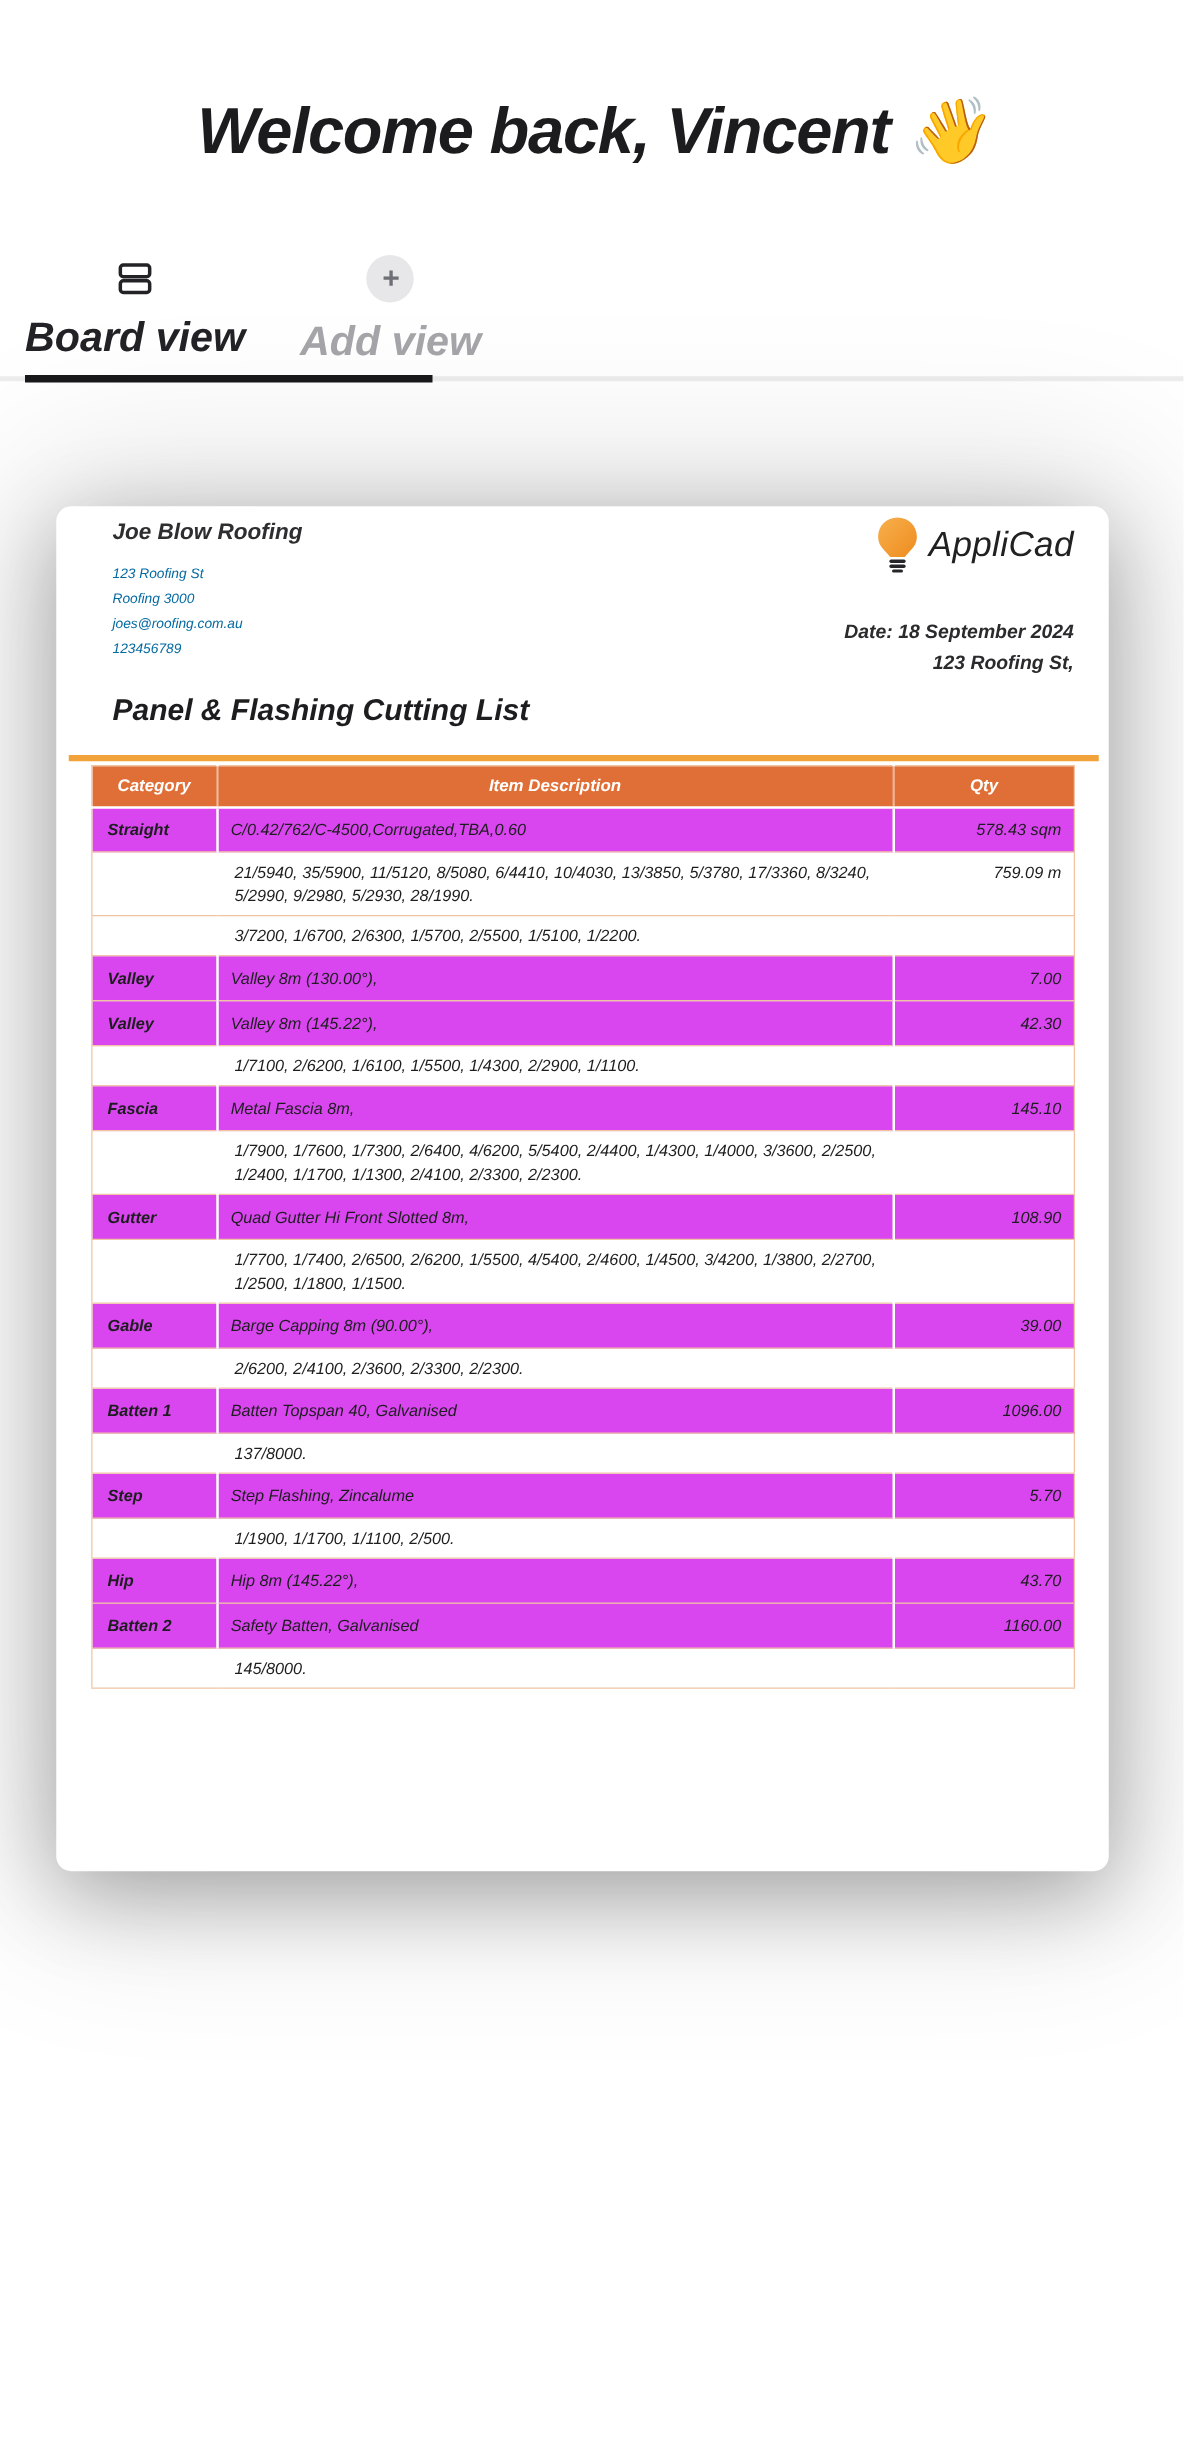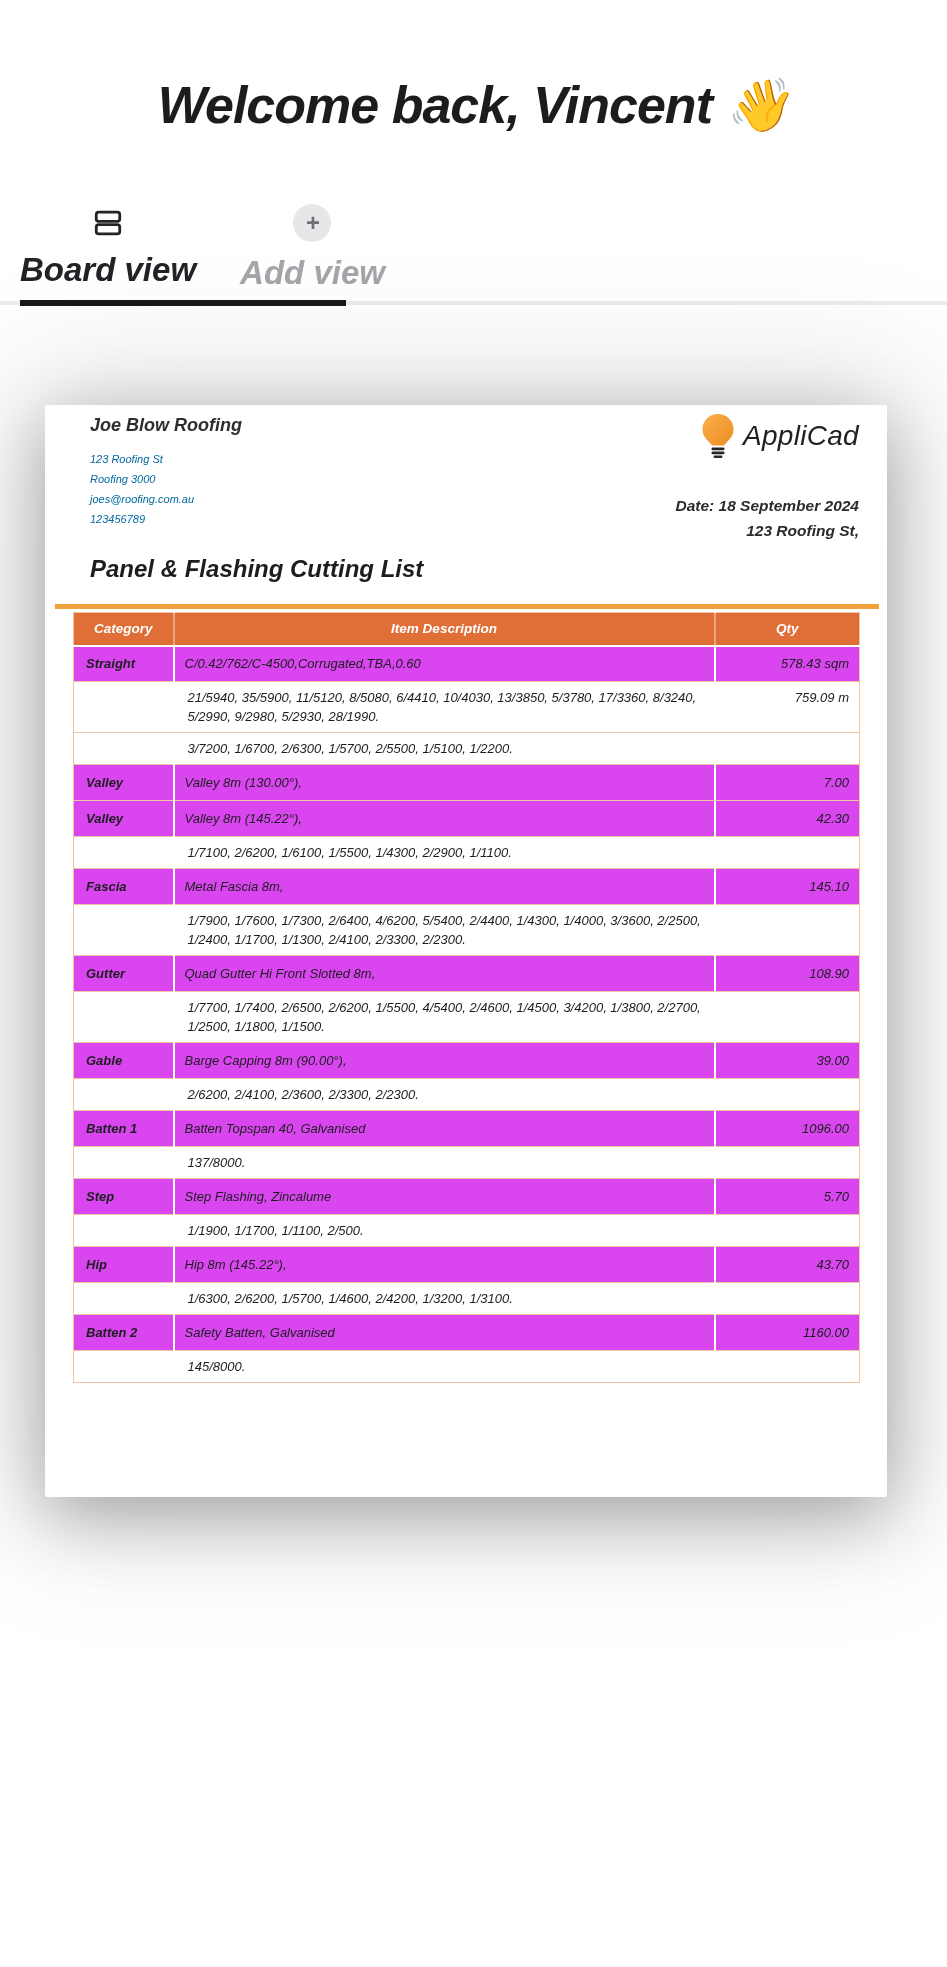--- a/index.html
+++ b/index.html
@@ -23,7 +23,7 @@
 
   
   .doc-card { position:absolute; left:45px; top:405px; width:842px; height:1092px;
-              background:#ffffff; border-radius:2px;
+              background:#ffffff; border-radius:12px;
               box-shadow:0 18px 70px rgba(0,0,0,0.30), 0 0 140px 25px rgba(0,0,0,0.13);
               cursor:pointer; }
   .company { position:absolute; left:45px; top:10px; }

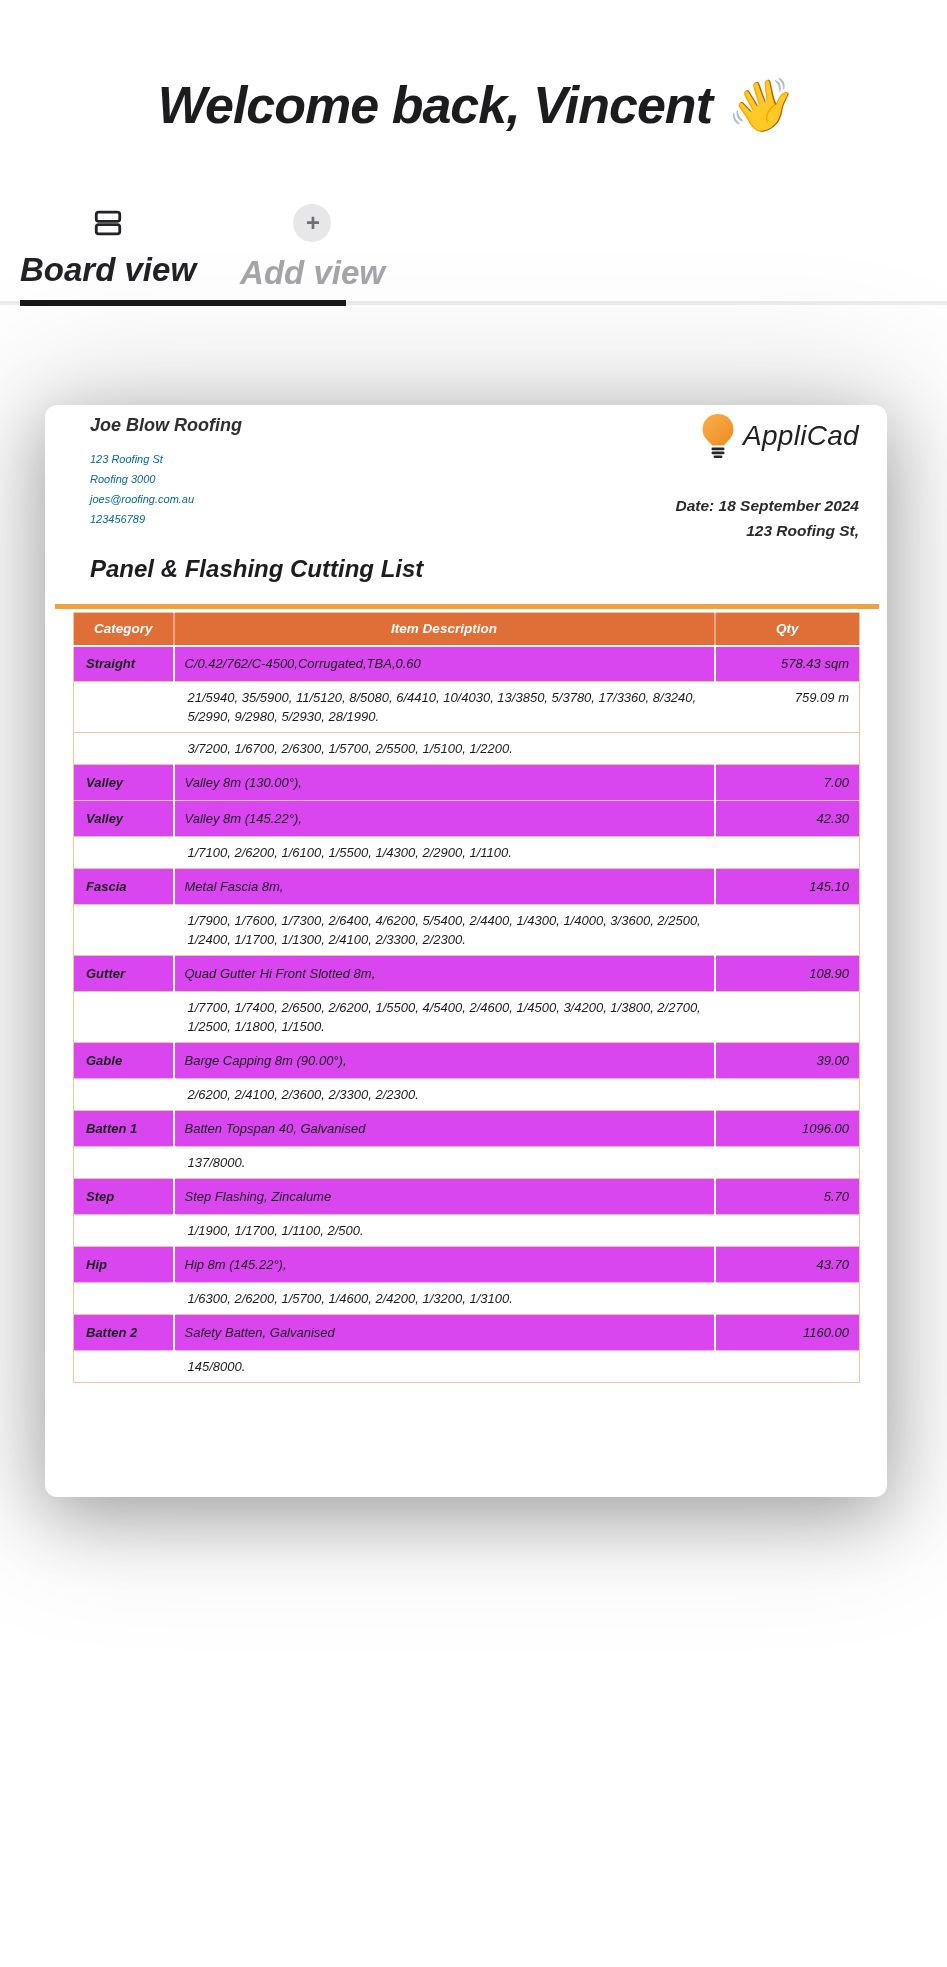--- a/index.html
+++ b/index.html
@@ -224,11 +224,6 @@
     <td class="desc">Hip 8m (145.22°),</td>
     <td class="qty">43.70</td>
   </tr>
-  <tr class="detail">
-    <td class="cat"></td>
-    <td class="desc">1/6300, 2/6200, 1/5700, 1/4600, 2/4200, 1/3200, 1/3100.</td>
-    <td class="qty"></td>
-  </tr>
 
   <tr class="main">
     <td class="cat">Batten 2</td>

